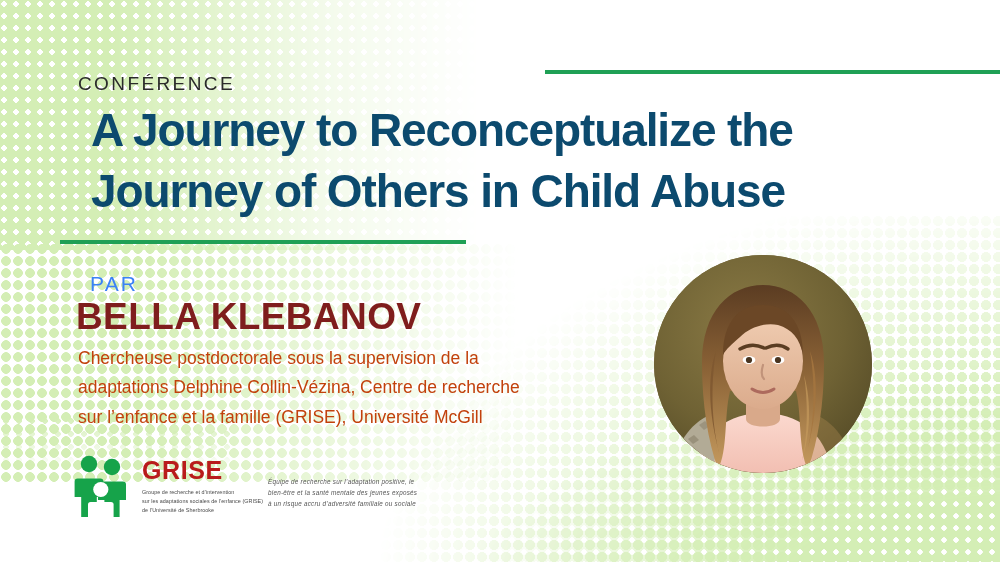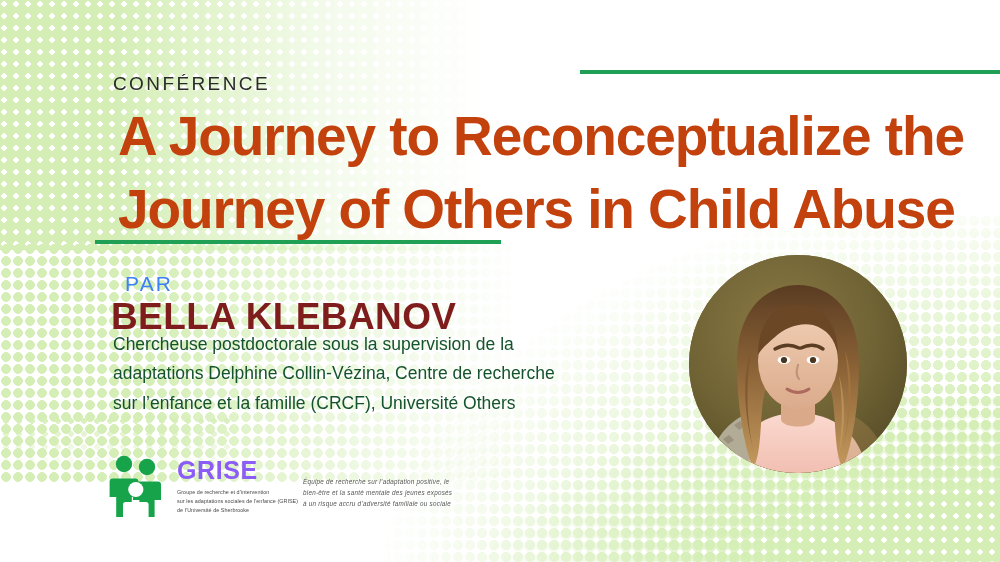--- a/index.html
+++ b/index.html
@@ -71,7 +71,7 @@
   }
 
   
-  .content { position:absolute; inset:0;margin-left:35px; }
+  .content { position:absolute; inset:0; }
 
   .rule-top {
     position:absolute; left:545px; top:70px; right:0; height:4px;

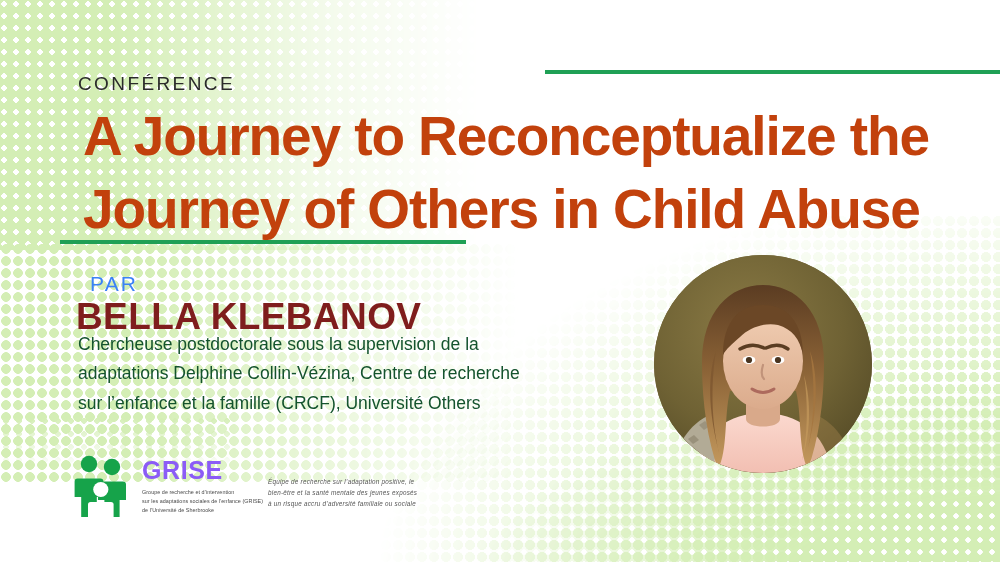--- a/index.html
+++ b/index.html
@@ -85,10 +85,10 @@
   }
 
   .title {
-    position:absolute; left:83px; top:100px; width:880px;
-    font-size:55px; line-height:1.33;
+    position:absolute; left:91px; top:100px; width:880px;
+    font-size:46px; line-height:1.33;
     font-weight:700; letter-spacing:-1.1px;
-    color:#c2410c;
+    color:#0c4a6e;
     font-stretch:condensed;
   }
   .title .t-line { display:block; white-space:nowrap; }

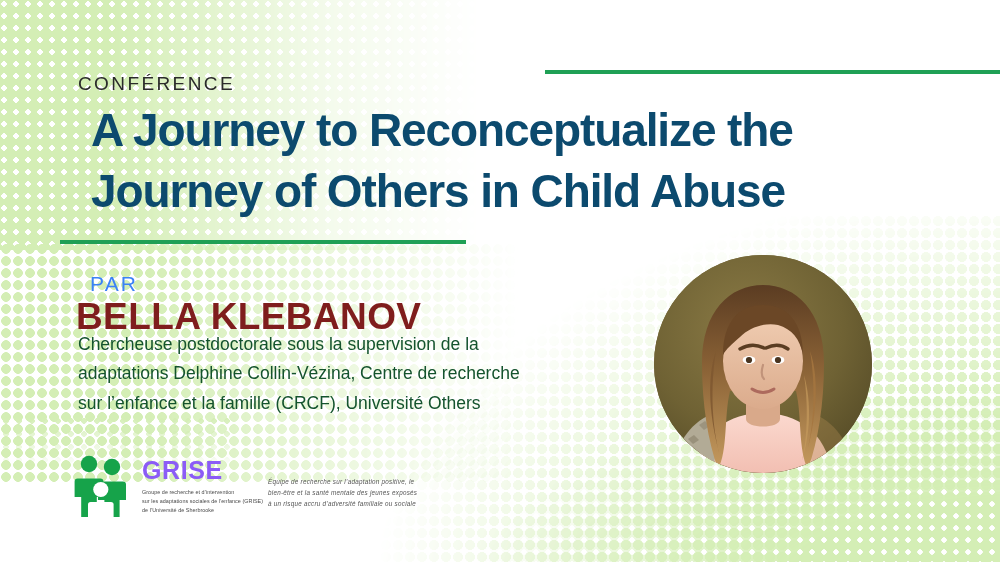--- a/index.html
+++ b/index.html
@@ -110,8 +110,8 @@
   }
 
   .affil {
-    position:absolute; left:78px; top:330px; width:560px;
-    font-size:17.5px; line-height:1.68; color:#14532d; font-weight:400;
+    position:absolute; left:78px; top:344px; width:560px;
+    font-size:17.5px; line-height:1.68; color:#c2410c; font-weight:400;
   }
   .affil .a-line { display:block; white-space:nowrap; }
 

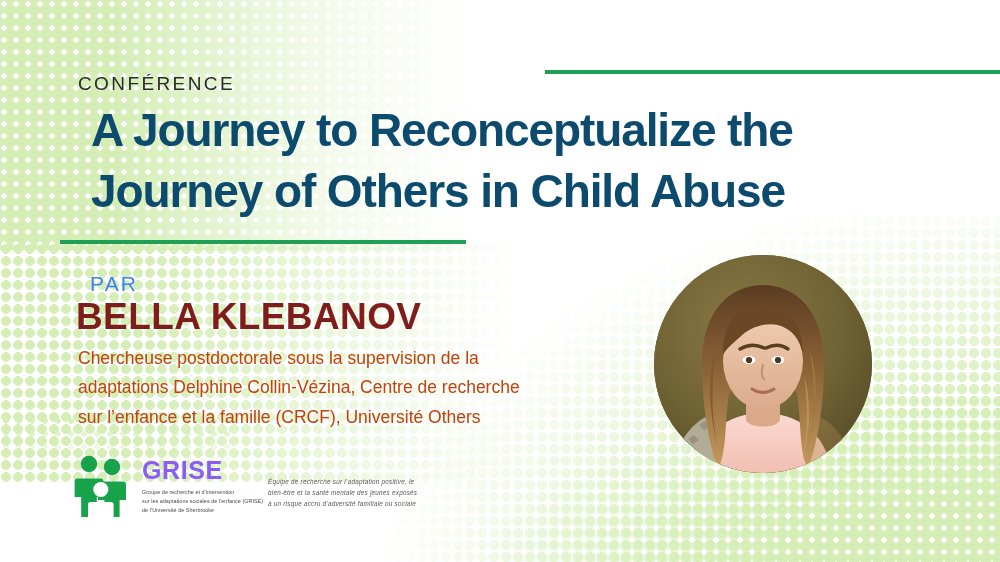--- a/index.html
+++ b/index.html
@@ -176,7 +176,7 @@
   <div class="affil">
     <span class="a-line">Chercheuse postdoctorale sous la supervision de la</span>
     <span class="a-line">adaptations Delphine Collin-Vézina, Centre de recherche</span>
-    <span class="a-line">sur l’enfance et la famille (CRCF), Université Others</span>
+    <span class="a-line">sur l’enfance et la famille (GRISE), Université McGill</span>
   </div>
 
   <div class="portrait">

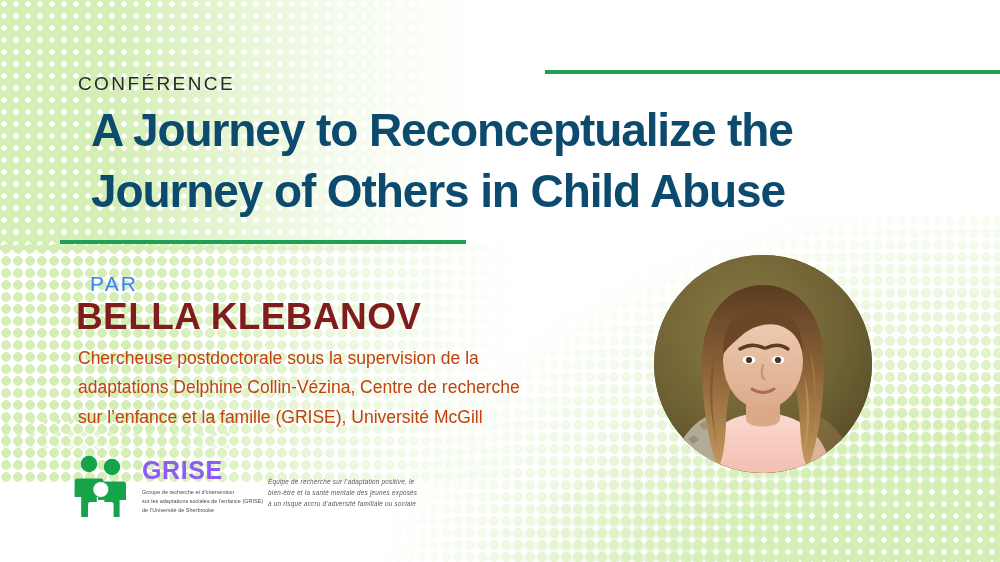--- a/index.html
+++ b/index.html
@@ -129,7 +129,7 @@
   .logo-mark svg { display:block; width:100%; height:100%; }
   .logo-text { margin-left:12px; padding-top:3px; }
   .logo-word {
-    font-size:25px; font-weight:700; letter-spacing:0.6px; color:#8b5cf6;
+    font-size:25px; font-weight:700; letter-spacing:0.6px; color:#b91c1c;
     line-height:1;
   }
   .logo-sub {

